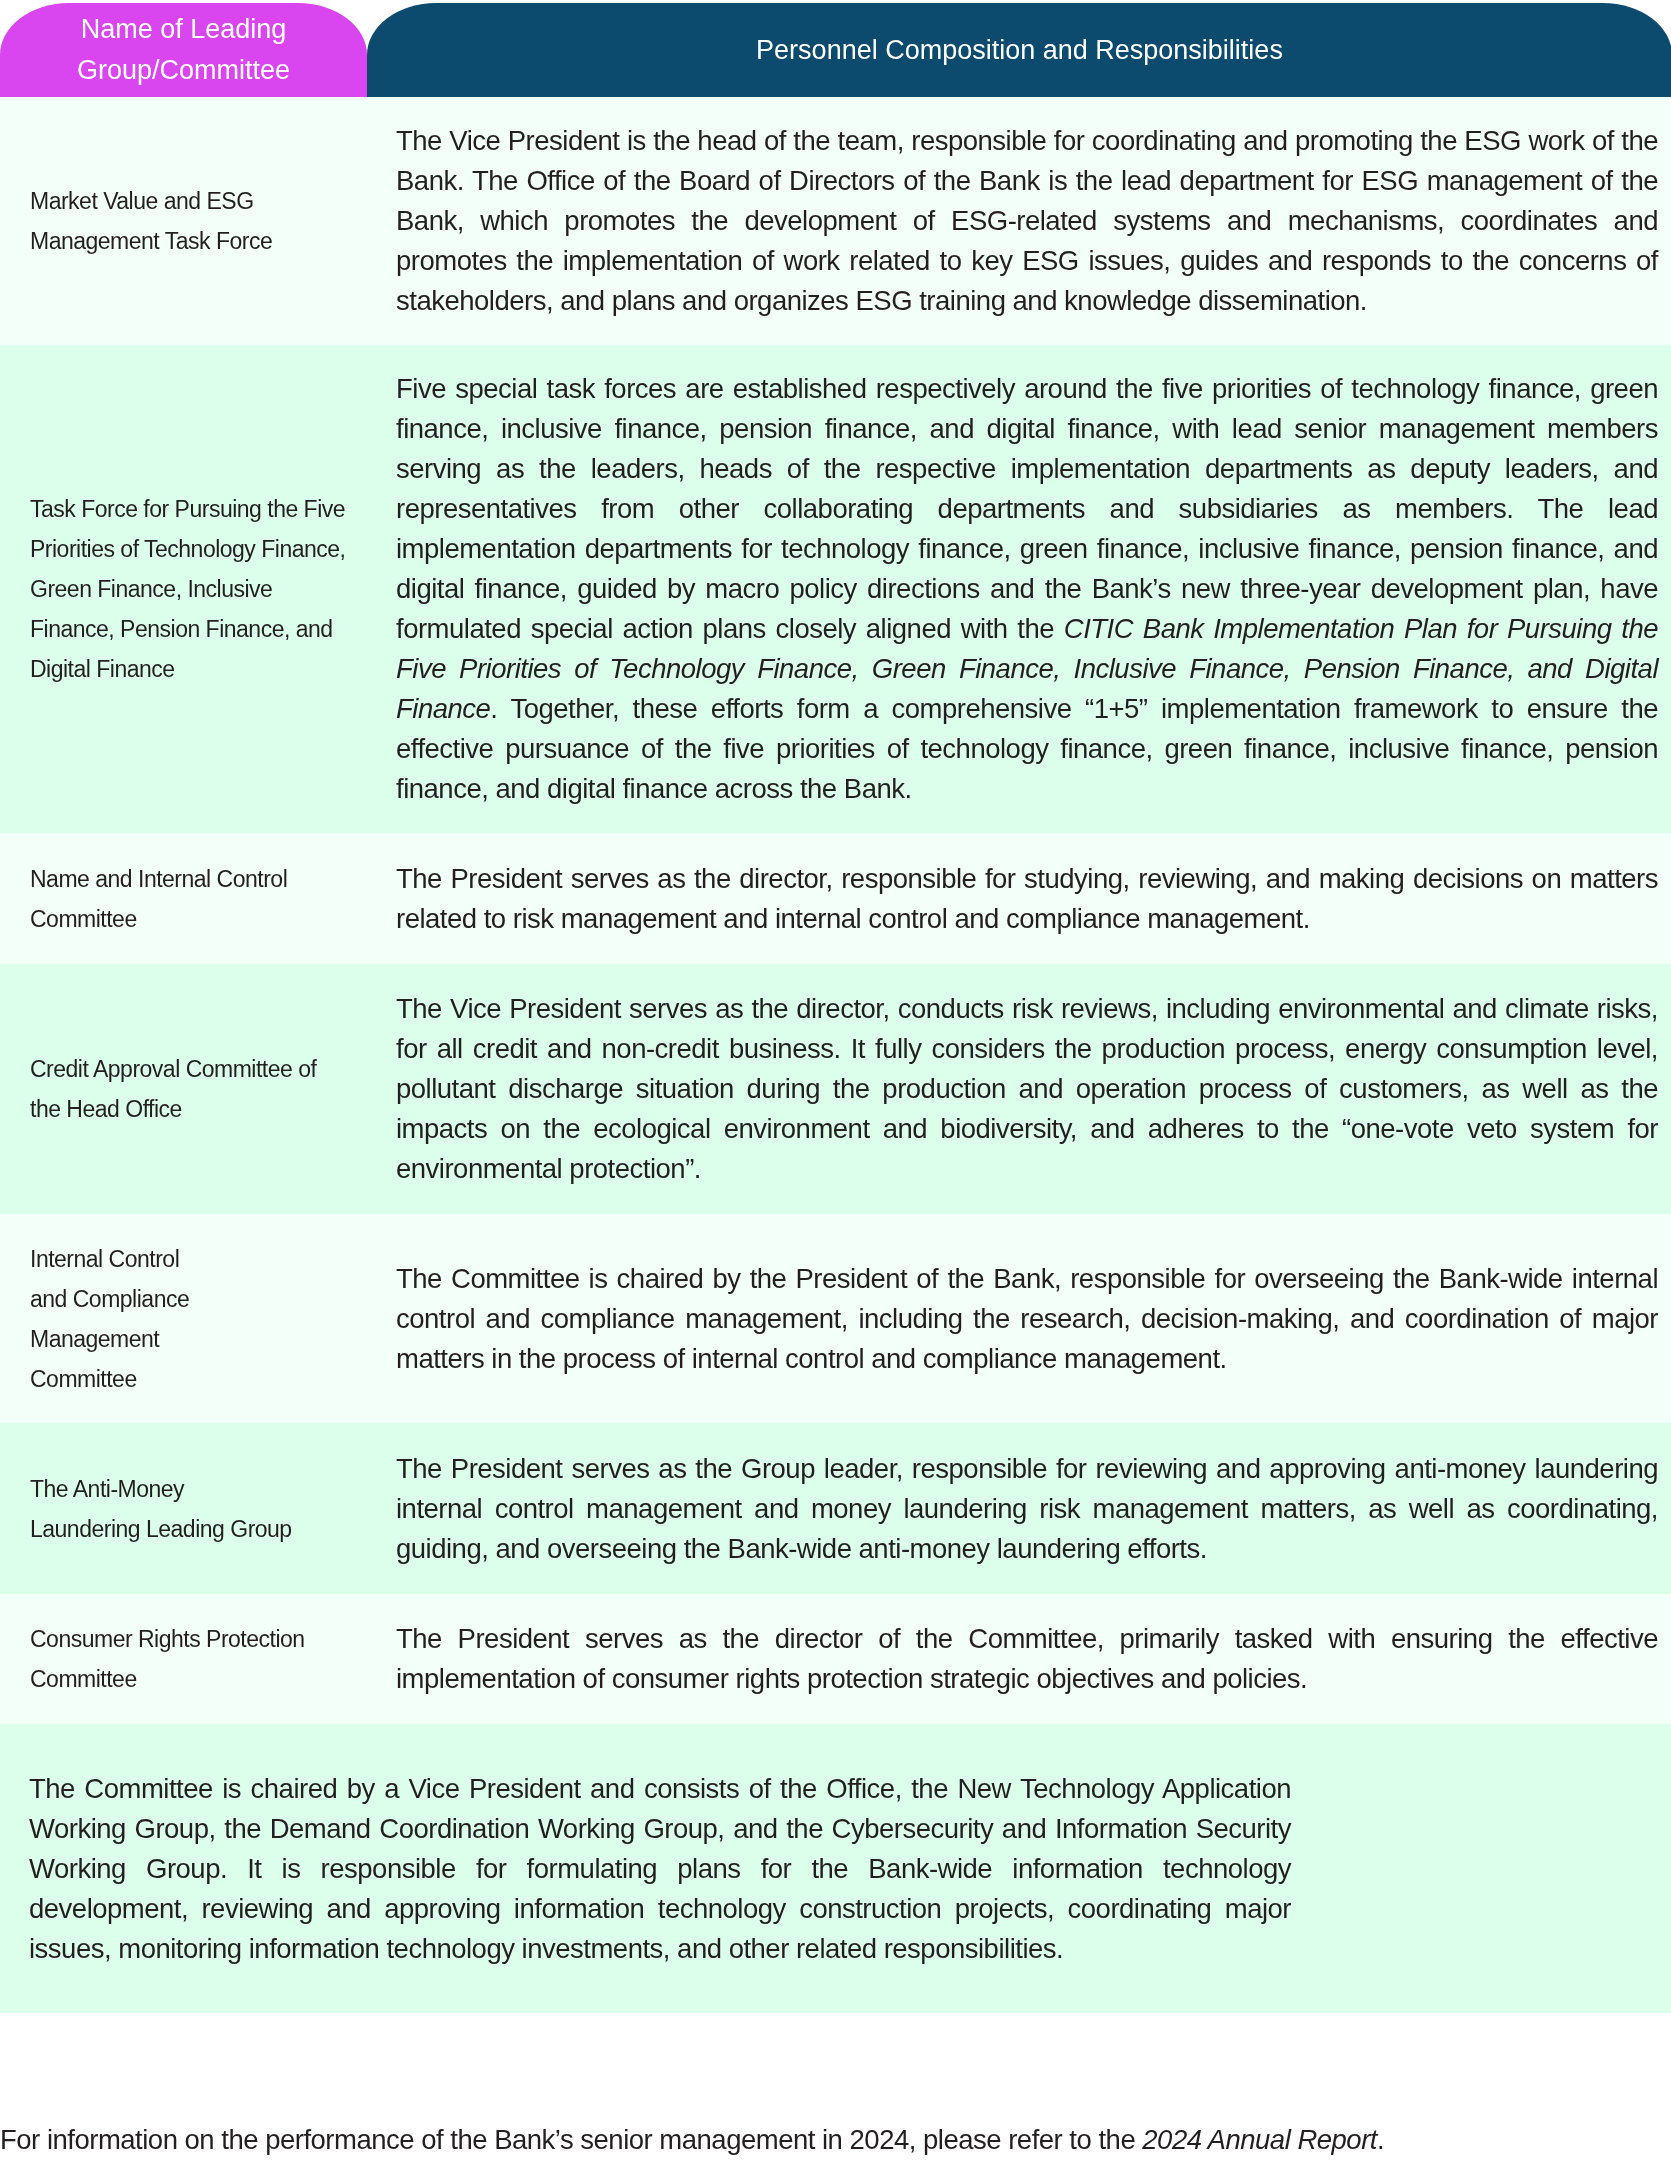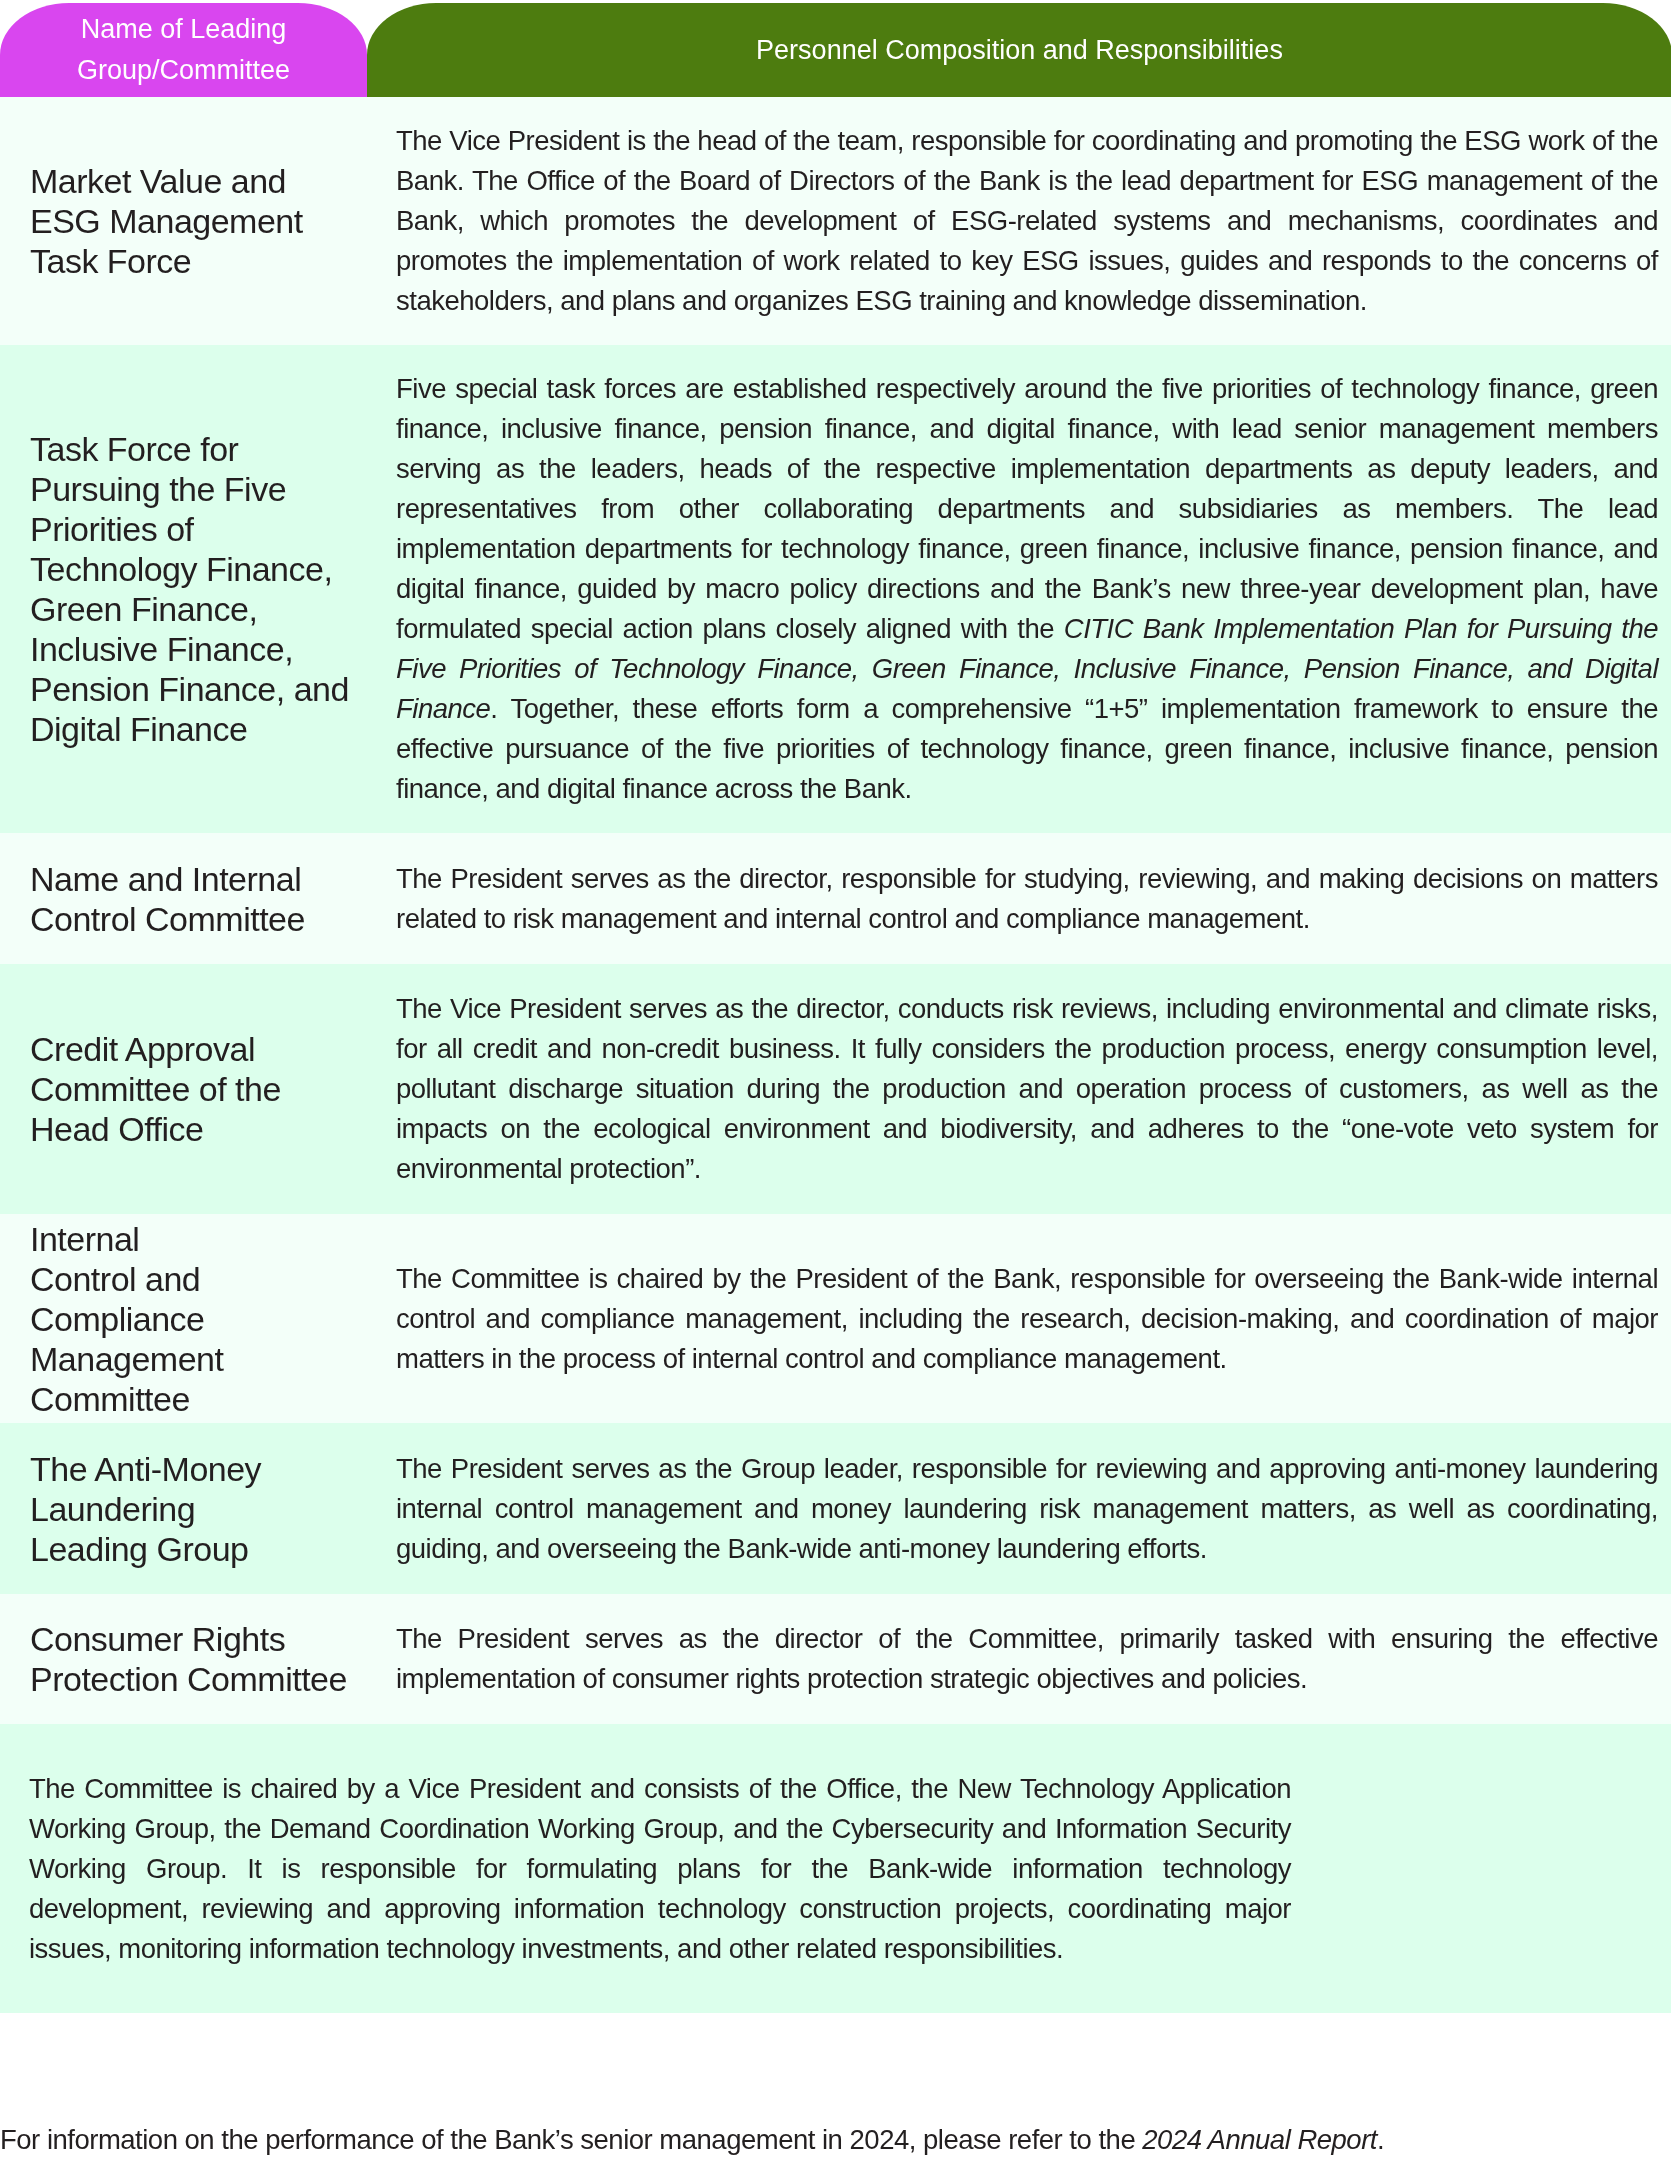--- a/index.html
+++ b/index.html
@@ -15,7 +15,7 @@
     box-sizing: border-box;
   }
   .th-name { width: 367px; background: #d946ef; border-radius: 69px 69px 0 0 / 52px 52px 0 0; }
-  .th-resp { width: 1305px; background: #4d7c0f; border-radius: 69px 69px 0 0 / 52px 52px 0 0; text-align: right; }
+  .th-resp { width: 1305px; background: #0c4a6e; border-radius: 69px 69px 0 0 / 52px 52px 0 0; text-align: right; }
   .tr { display: flex; box-sizing: border-box; }
   .tr.odd { background: #f3fff9; }
   .tr.even { background: #dcffec; }

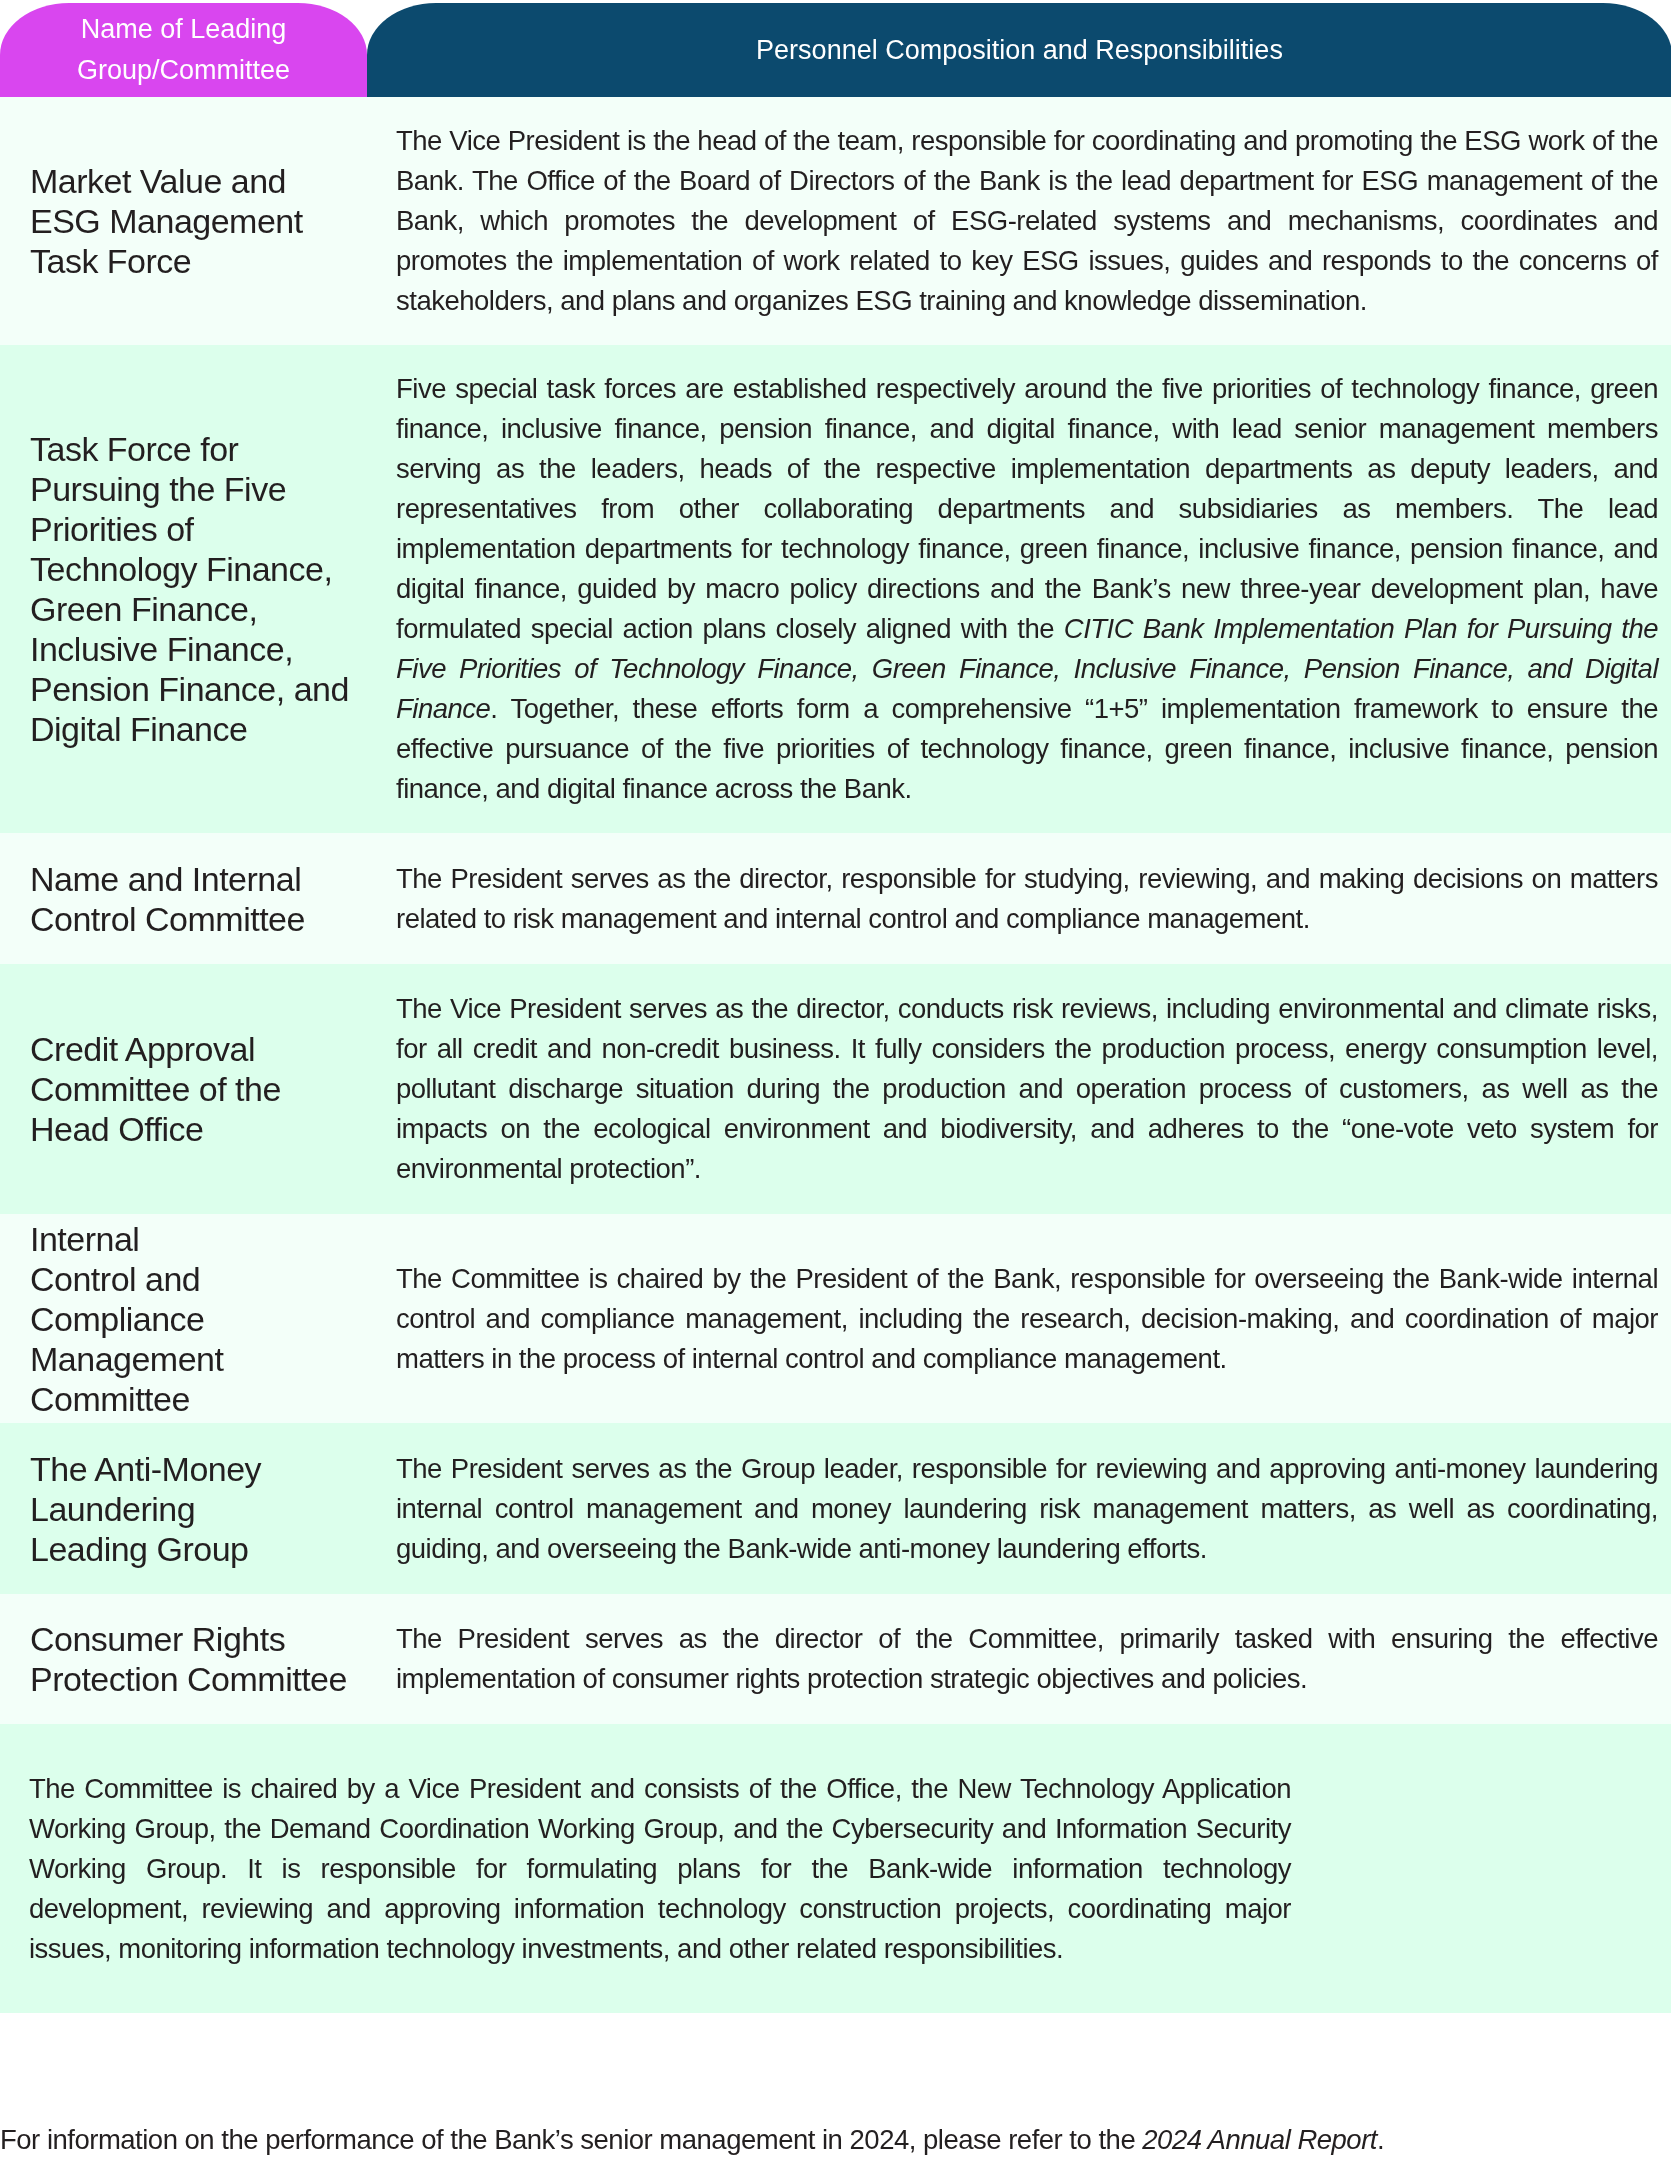--- a/index.html
+++ b/index.html
@@ -22,7 +22,7 @@
   .td-name {
     width: 367px; padding-left: 30px; padding-right: 17px; box-sizing: border-box;
     display: flex; align-items: center;
-    font-size: 34px; line-height: 40px; letter-spacing: -0.5px;
+    font-size: 23px; line-height: 40px; letter-spacing: -0.5px;
   }
   .td-resp {
     width: 1305px; padding-left: 396px; margin-left: -367px; box-sizing: border-box;

